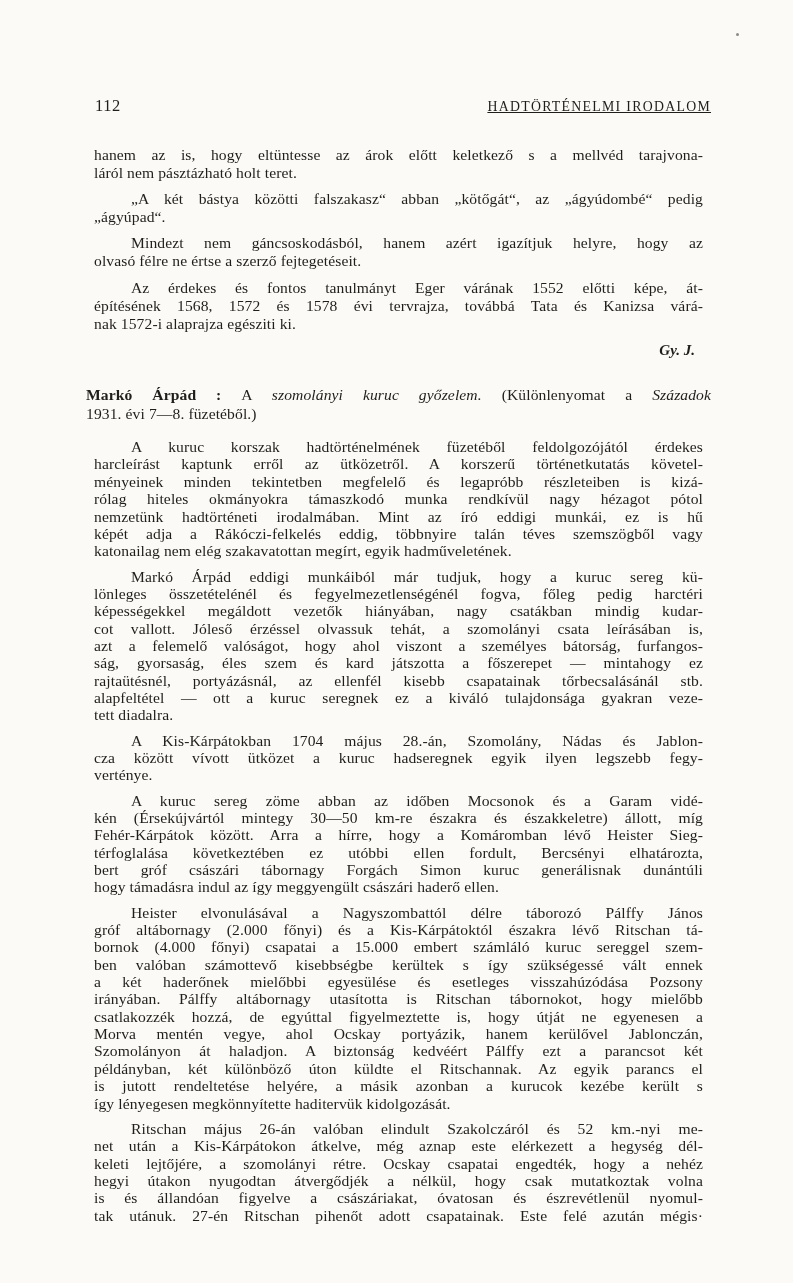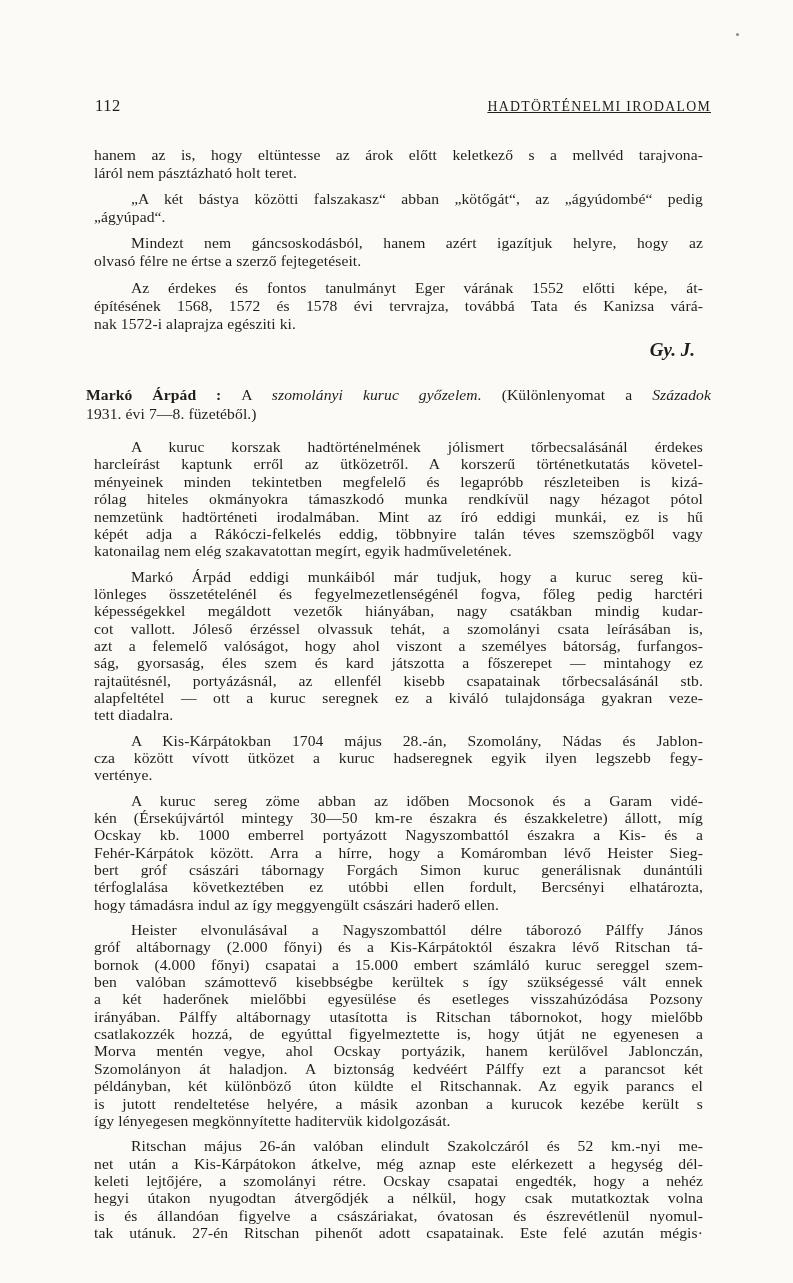--- a/index.html
+++ b/index.html
@@ -51,7 +51,7 @@
     padding-right:16px;
     font-style:italic;
     font-weight:bold;
-    font-size:19px;
+    font-size:15px;
     line-height:18.1px;
   }
   .review-heading{margin:27px 0 15px;}

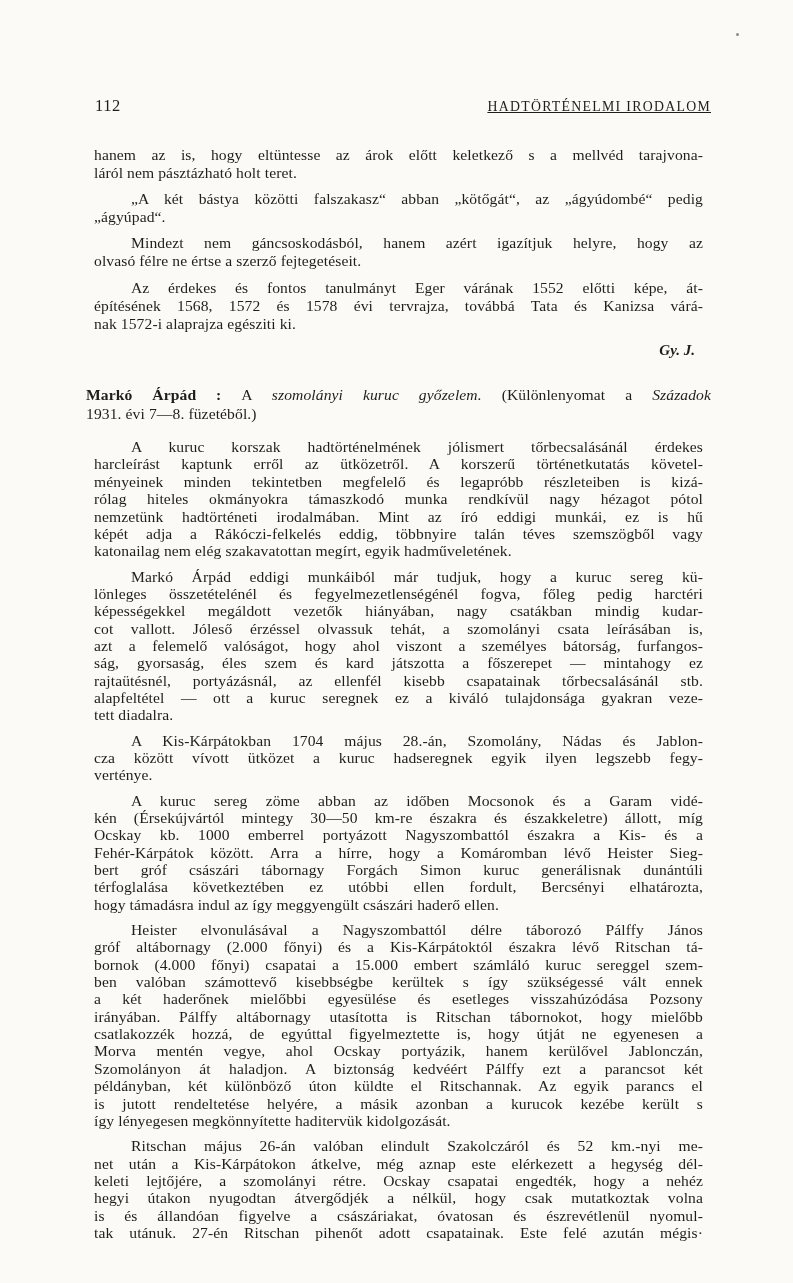--- a/index.html
+++ b/index.html
@@ -100,7 +100,7 @@
         <div class="line last"><span class="seg">1931. évi 7—8. füzetéből.)</span></div>
       </div>
       <div class="para">
-        <div class="line indent">A kuruc korszak hadtörténelmének jólismert tőrbecsalásánál érdekes</div>
+        <div class="line indent">A kuruc korszak hadtörténelmének füzetéből feldolgozójától érdekes</div>
         <div class="line">harcleírást kaptunk erről az ütközetről. A korszerű történetkutatás követel-</div>
         <div class="line">ményeinek minden tekintetben megfelelő és legapróbb részleteiben is kizá-</div>
         <div class="line">rólag hiteles okmányokra támaszkodó munka rendkívül nagy hézagot pótol</div>

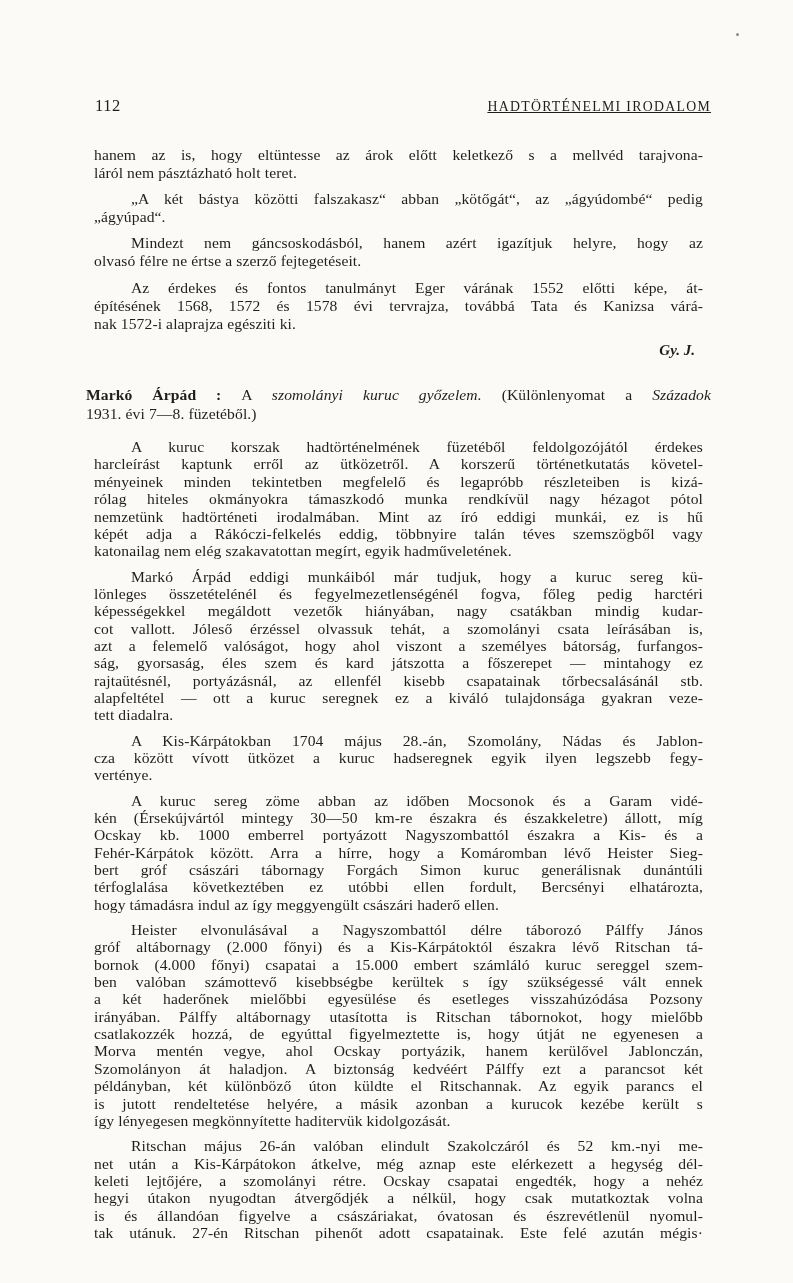--- a/index.html
+++ b/index.html
@@ -127,7 +127,6 @@
       <div class="para">
         <div class="line indent">A kuruc sereg zöme abban az időben Mocsonok és a Garam vidé-</div>
         <div class="line">kén (Érsekújvártól mintegy 30—50 km-re északra és északkeletre) állott, míg</div>
-        <div class="line">Ocskay kb. 1000 emberrel portyázott Nagyszombattól északra a Kis- és a</div>
         <div class="line">Fehér-Kárpátok között. Arra a hírre, hogy a Komáromban lévő Heister Sieg-</div>
         <div class="line">bert gróf császári tábornagy Forgách Simon kuruc generálisnak dunántúli</div>
         <div class="line">térfoglalása következtében ez utóbbi ellen fordult, Bercsényi elhatározta,</div>

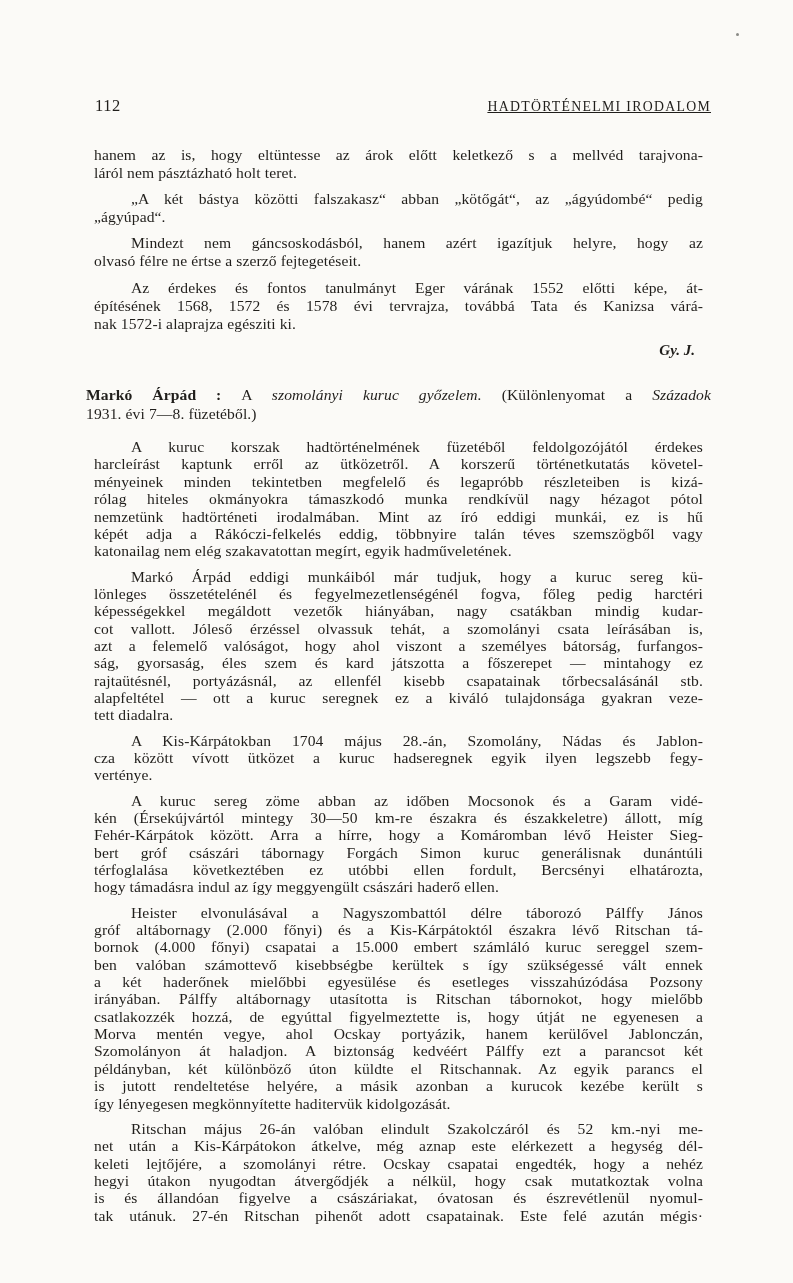--- a/index.html
+++ b/index.html
@@ -128,8 +128,8 @@
         <div class="line indent">A kuruc sereg zöme abban az időben Mocsonok és a Garam vidé-</div>
         <div class="line">kén (Érsekújvártól mintegy 30—50 km-re északra és északkeletre) állott, míg</div>
         <div class="line">Fehér-Kárpátok között. Arra a hírre, hogy a Komáromban lévő Heister Sieg-</div>
+        <div class="line">térfoglalása következtében ez utóbbi ellen fordult, Bercsényi elhatározta,</div>
         <div class="line">bert gróf császári tábornagy Forgách Simon kuruc generálisnak dunántúli</div>
-        <div class="line">térfoglalása következtében ez utóbbi ellen fordult, Bercsényi elhatározta,</div>
         <div class="line last">hogy támadásra indul az így meggyengült császári haderő ellen.</div>
       </div>
       <div class="para">

